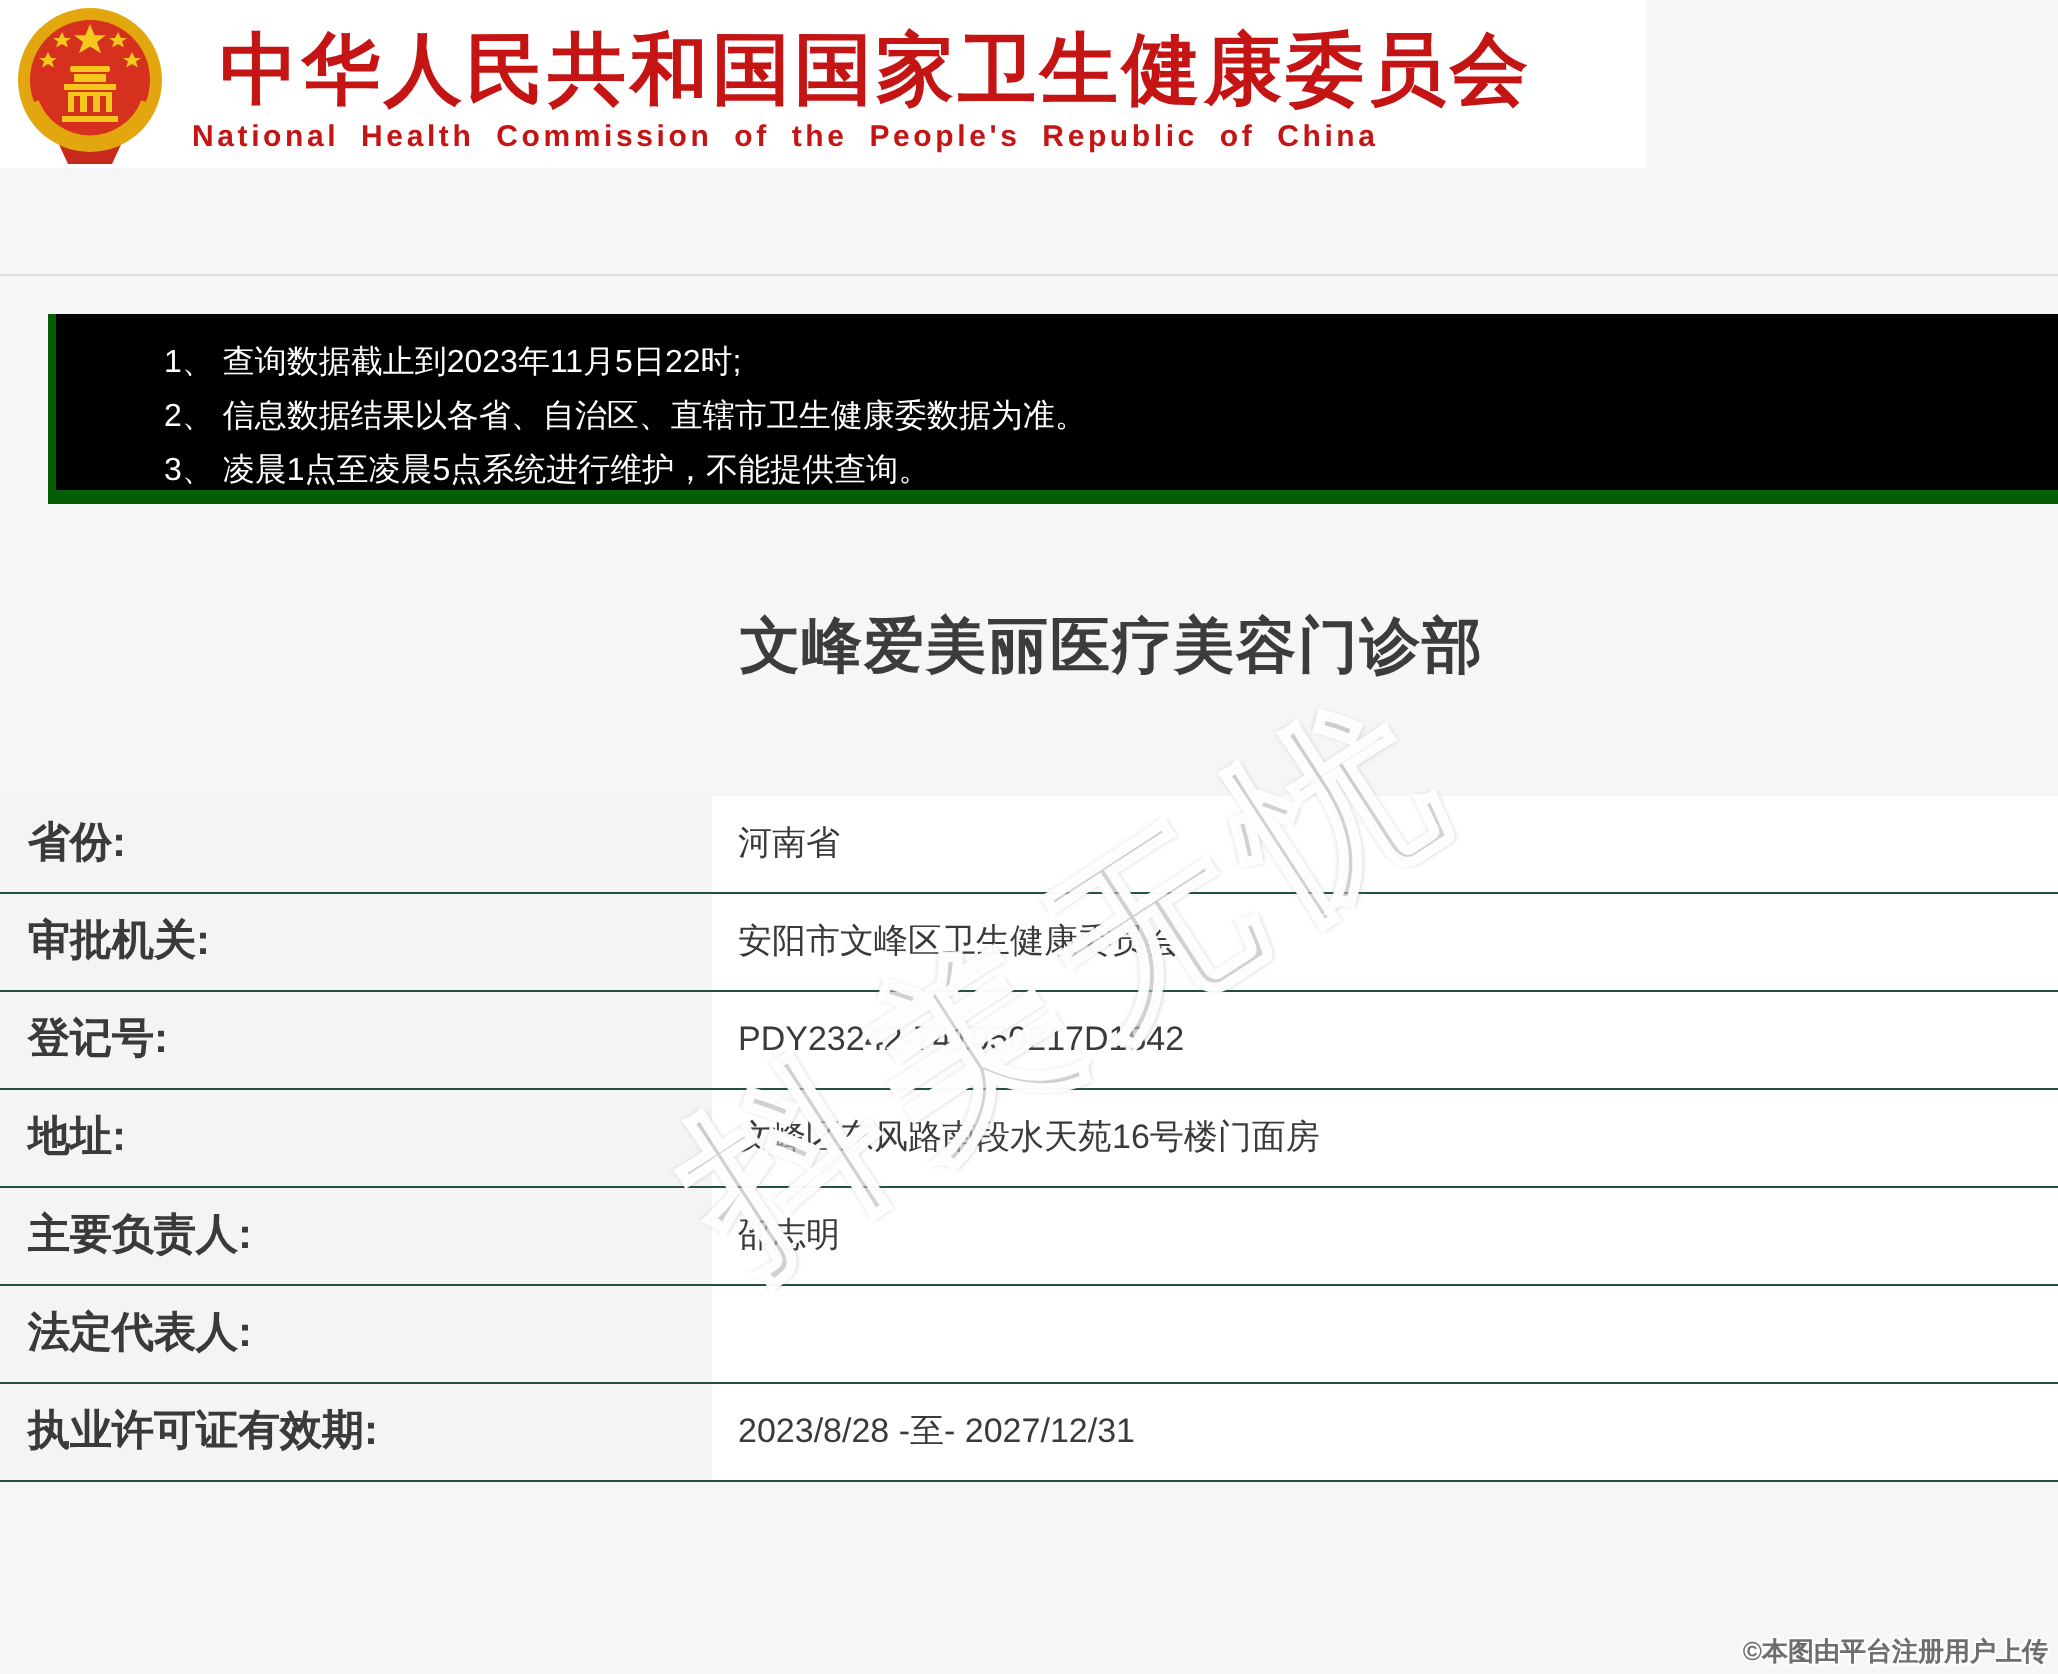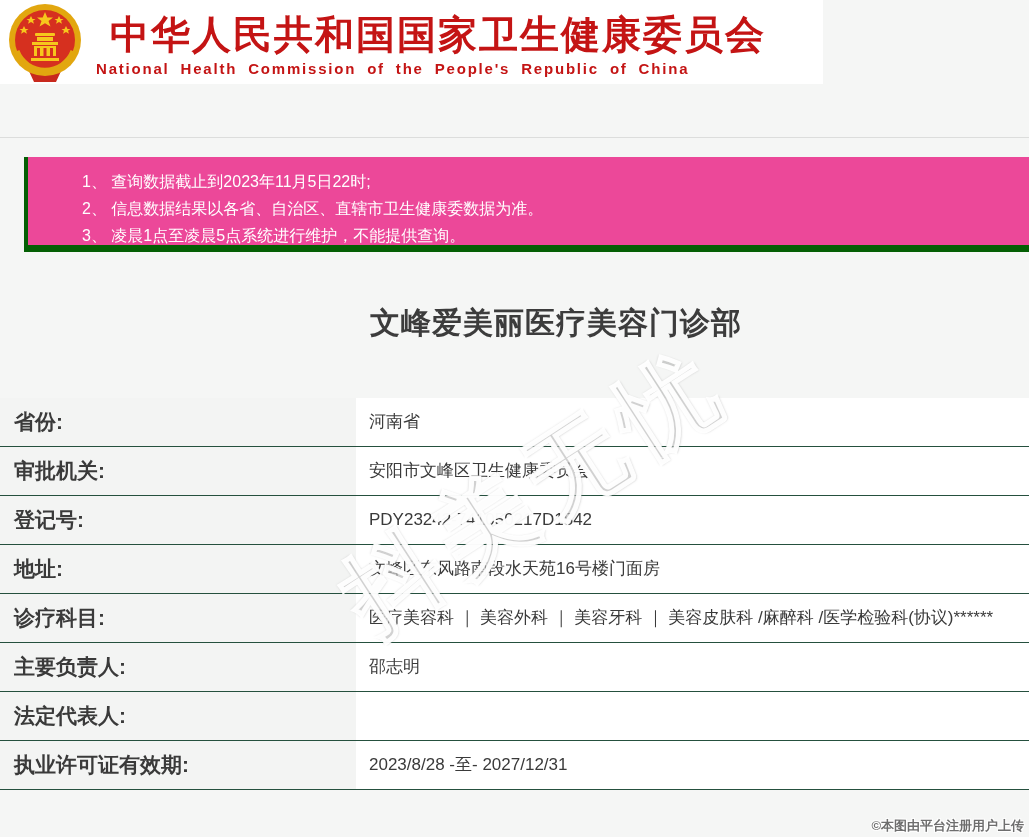--- a/index.html
+++ b/index.html
@@ -36,7 +36,7 @@
   
   .notice {
     position: absolute; left: 24px; top: 157px; width: 1005px; height: 95px;
-    background: #ec4899;
+    background: #000000;
     border-left: 4px solid #045f04;
     border-bottom: 7px solid #045f04;
     padding: 11px 10px 0 54px;

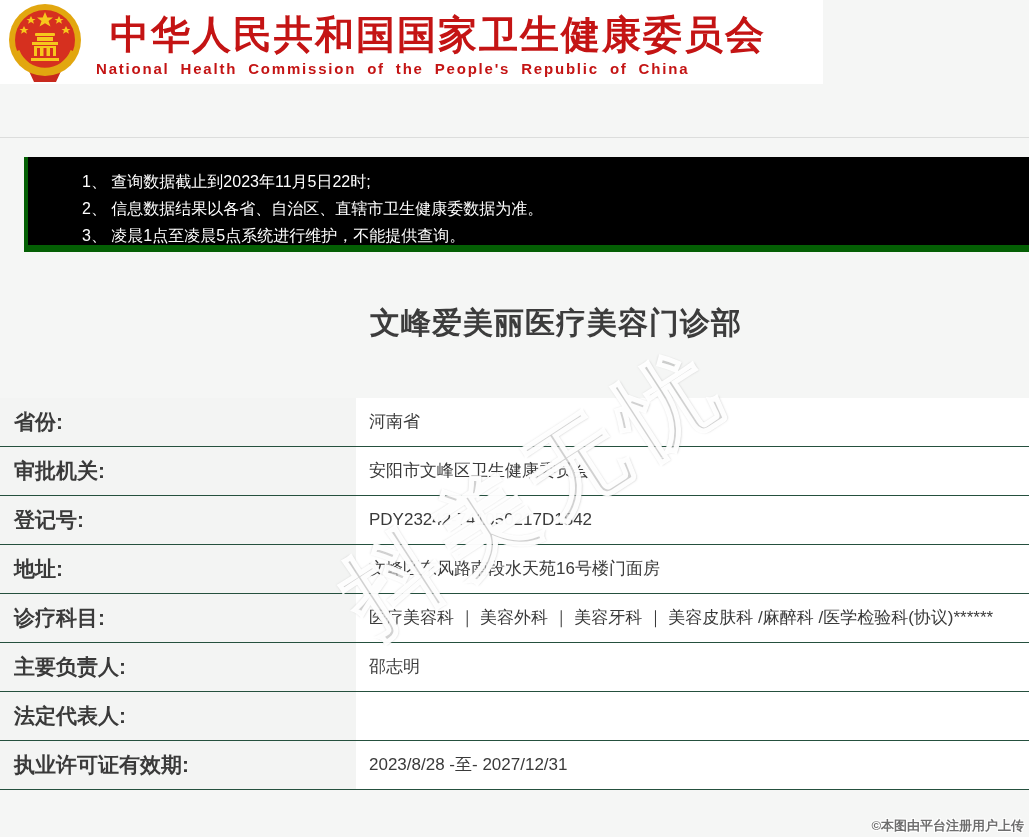--- a/index.html
+++ b/index.html
@@ -144,10 +144,6 @@
       <div class="cell-value">文峰区东风路南段水天苑16号楼门面房</div>
     </div>
     <div class="row">
-      <div class="cell-label">诊疗科目:</div>
-      <div class="cell-value">医疗美容科 ｜ 美容外科 ｜ 美容牙科 ｜ 美容皮肤科 /麻醉科 /医学检验科(协议)******</div>
-    </div>
-    <div class="row">
       <div class="cell-label">主要负责人:</div>
       <div class="cell-value">邵志明</div>
     </div>

